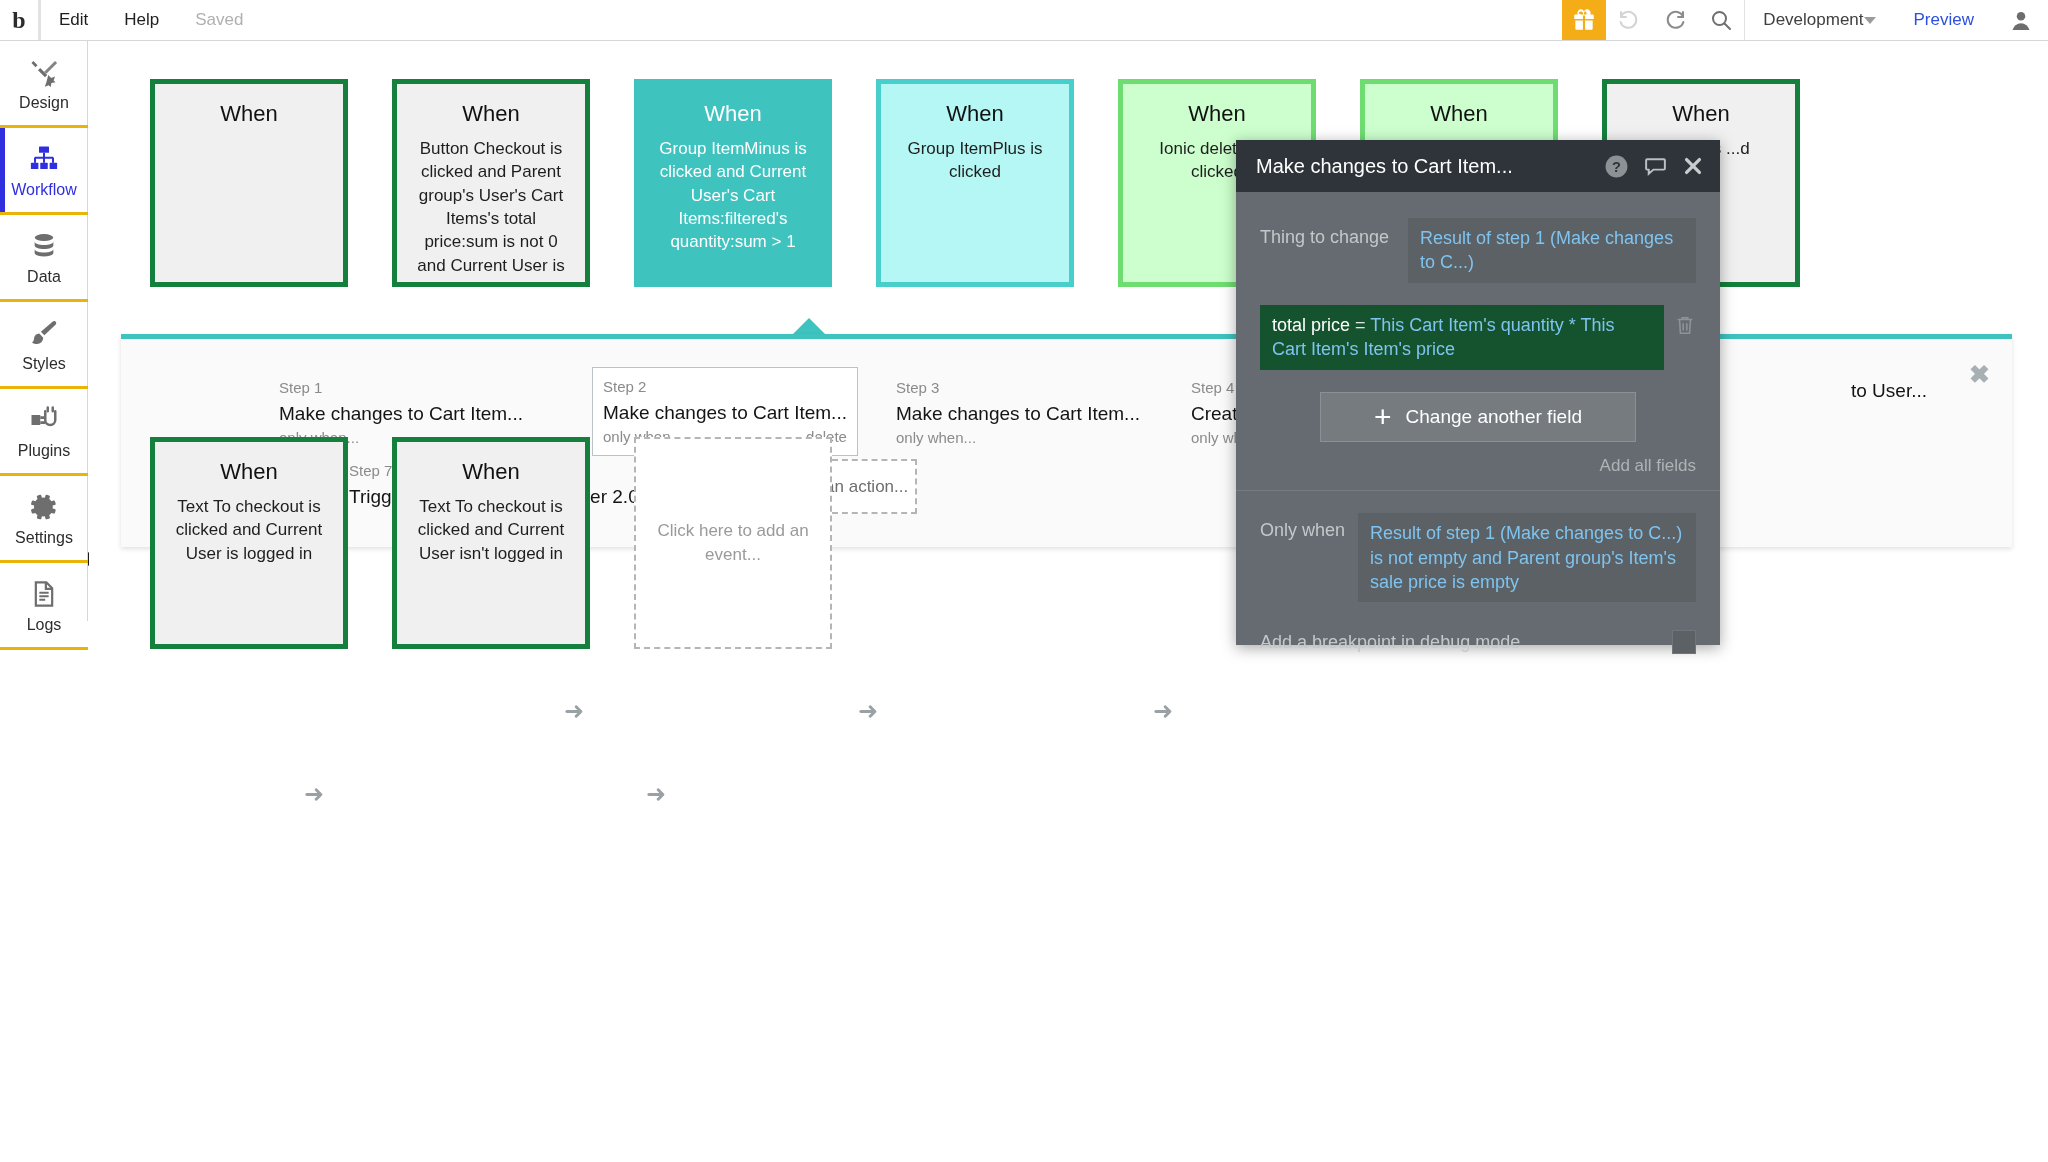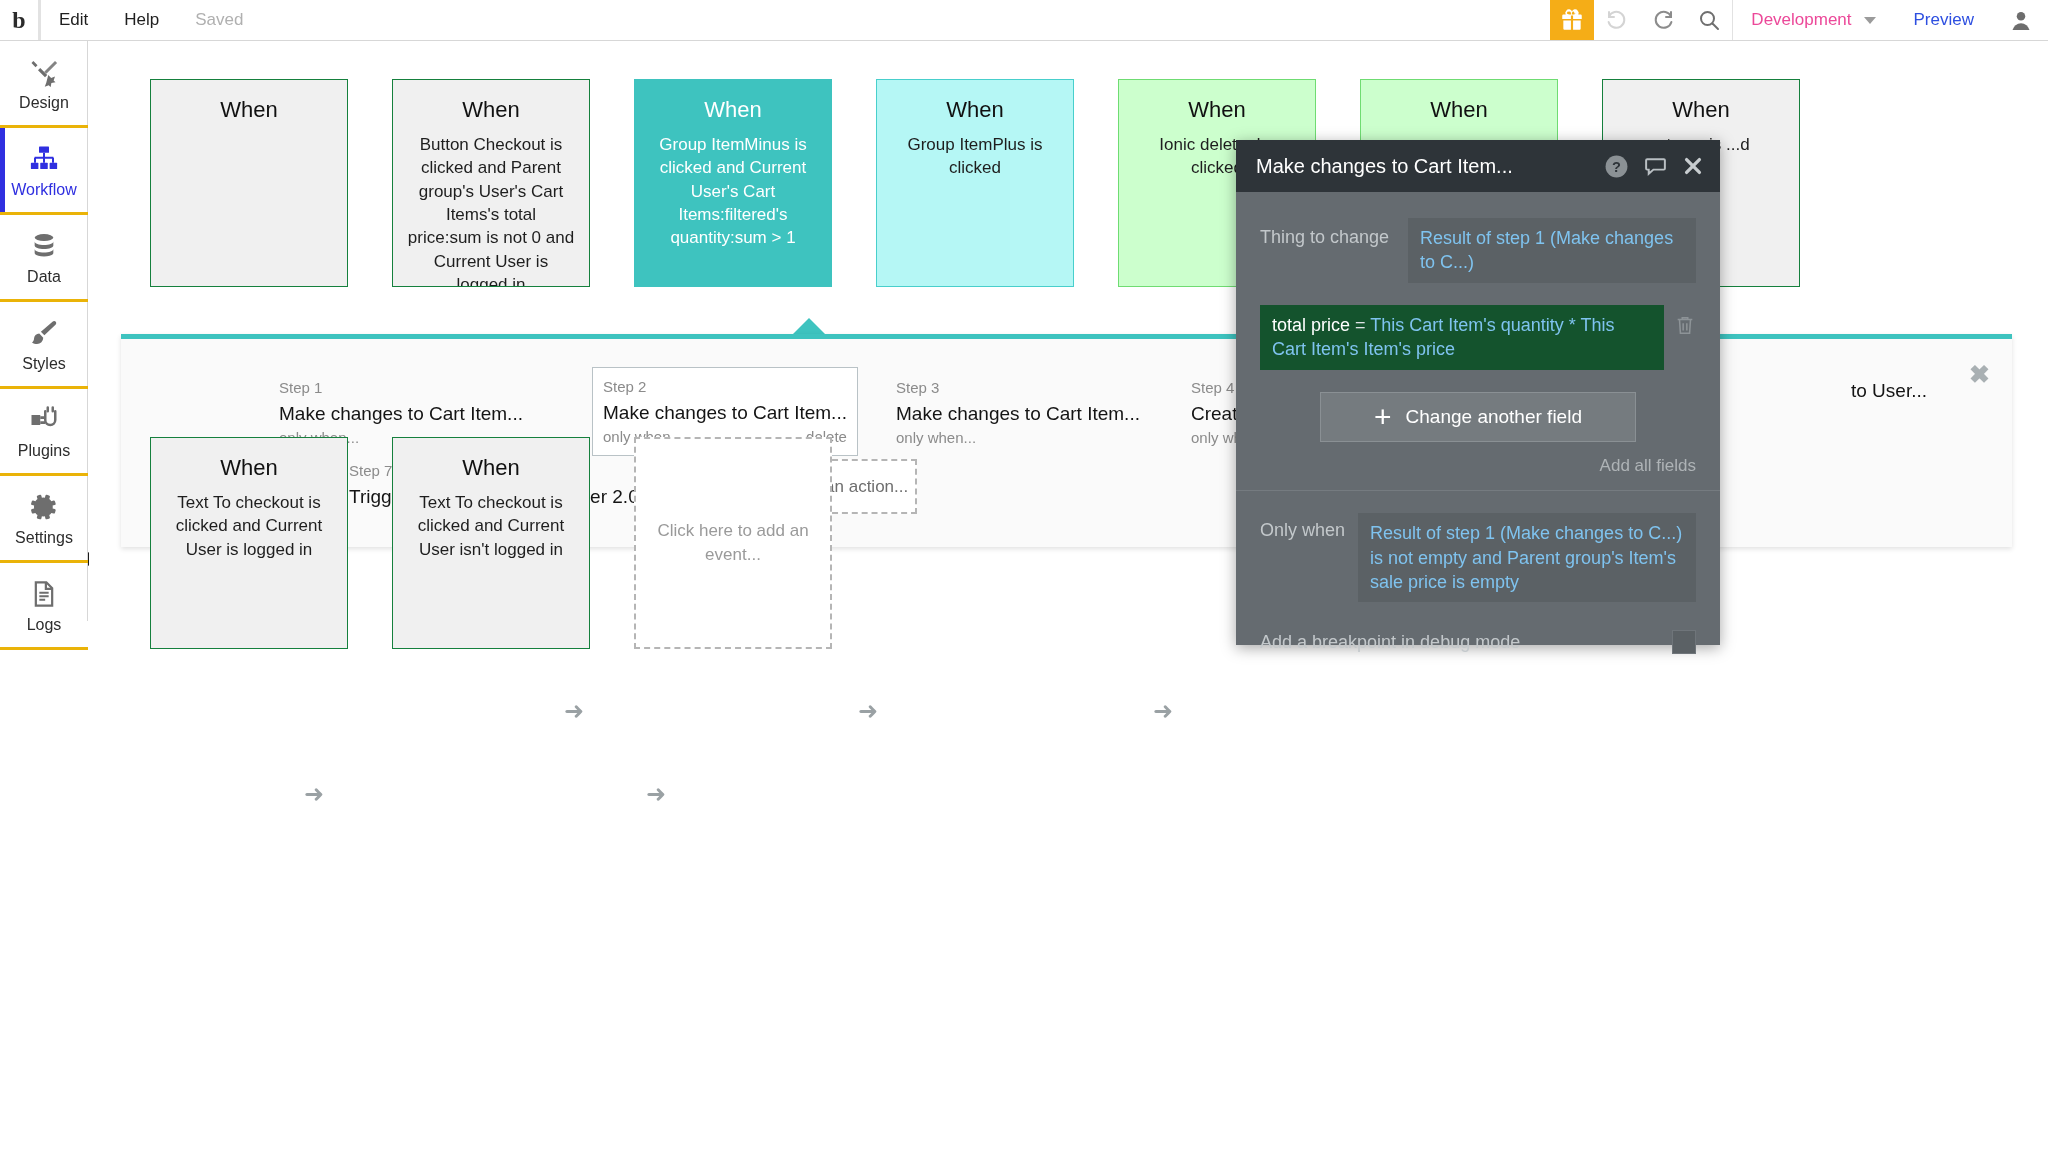--- a/index.html
+++ b/index.html
@@ -55,8 +55,8 @@
     cursor: pointer;
   }
   .env-select {
-    display: flex; align-items: center; gap: 12px; padding: 0 18px;
-    font-size: 17px; color: #ec4899; cursor: pointer;
+    display: flex; align-items: center; padding: 0 18px;
+    font-size: 17px; color: #404040; cursor: pointer;
   }
   .env-select .caret-dn { border-top-color: #9b9b9b; }
   .preview-btn {

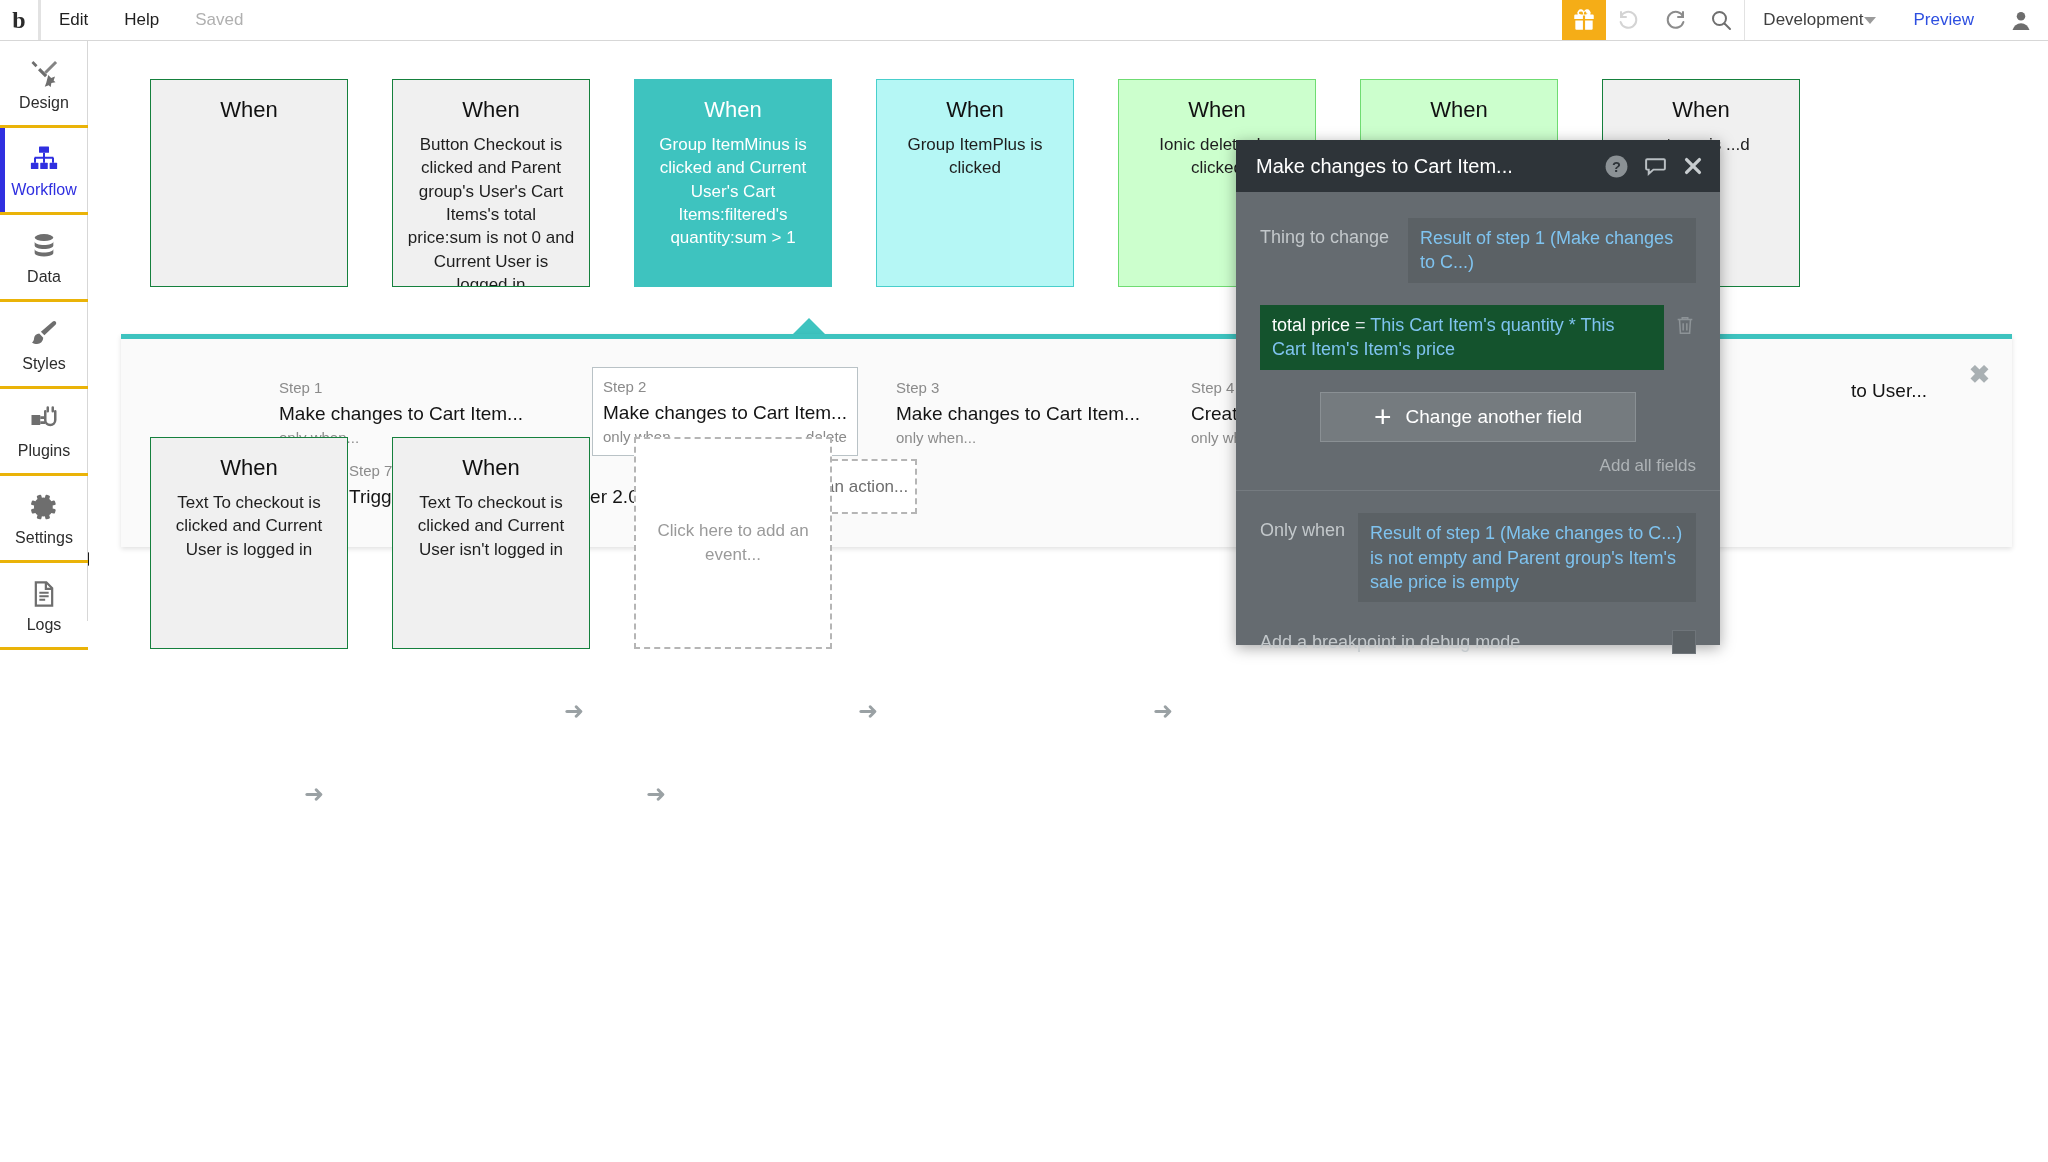--- a/index.html
+++ b/index.html
@@ -111,7 +111,7 @@
   .event-card {
     position: absolute;
     width: 198px; height: 208px;
-    border: 1px solid #15803d;
+    border: 5px solid #15803d;
     background: #f0f0f0;
     padding: 16px 14px;
     text-align: center;

